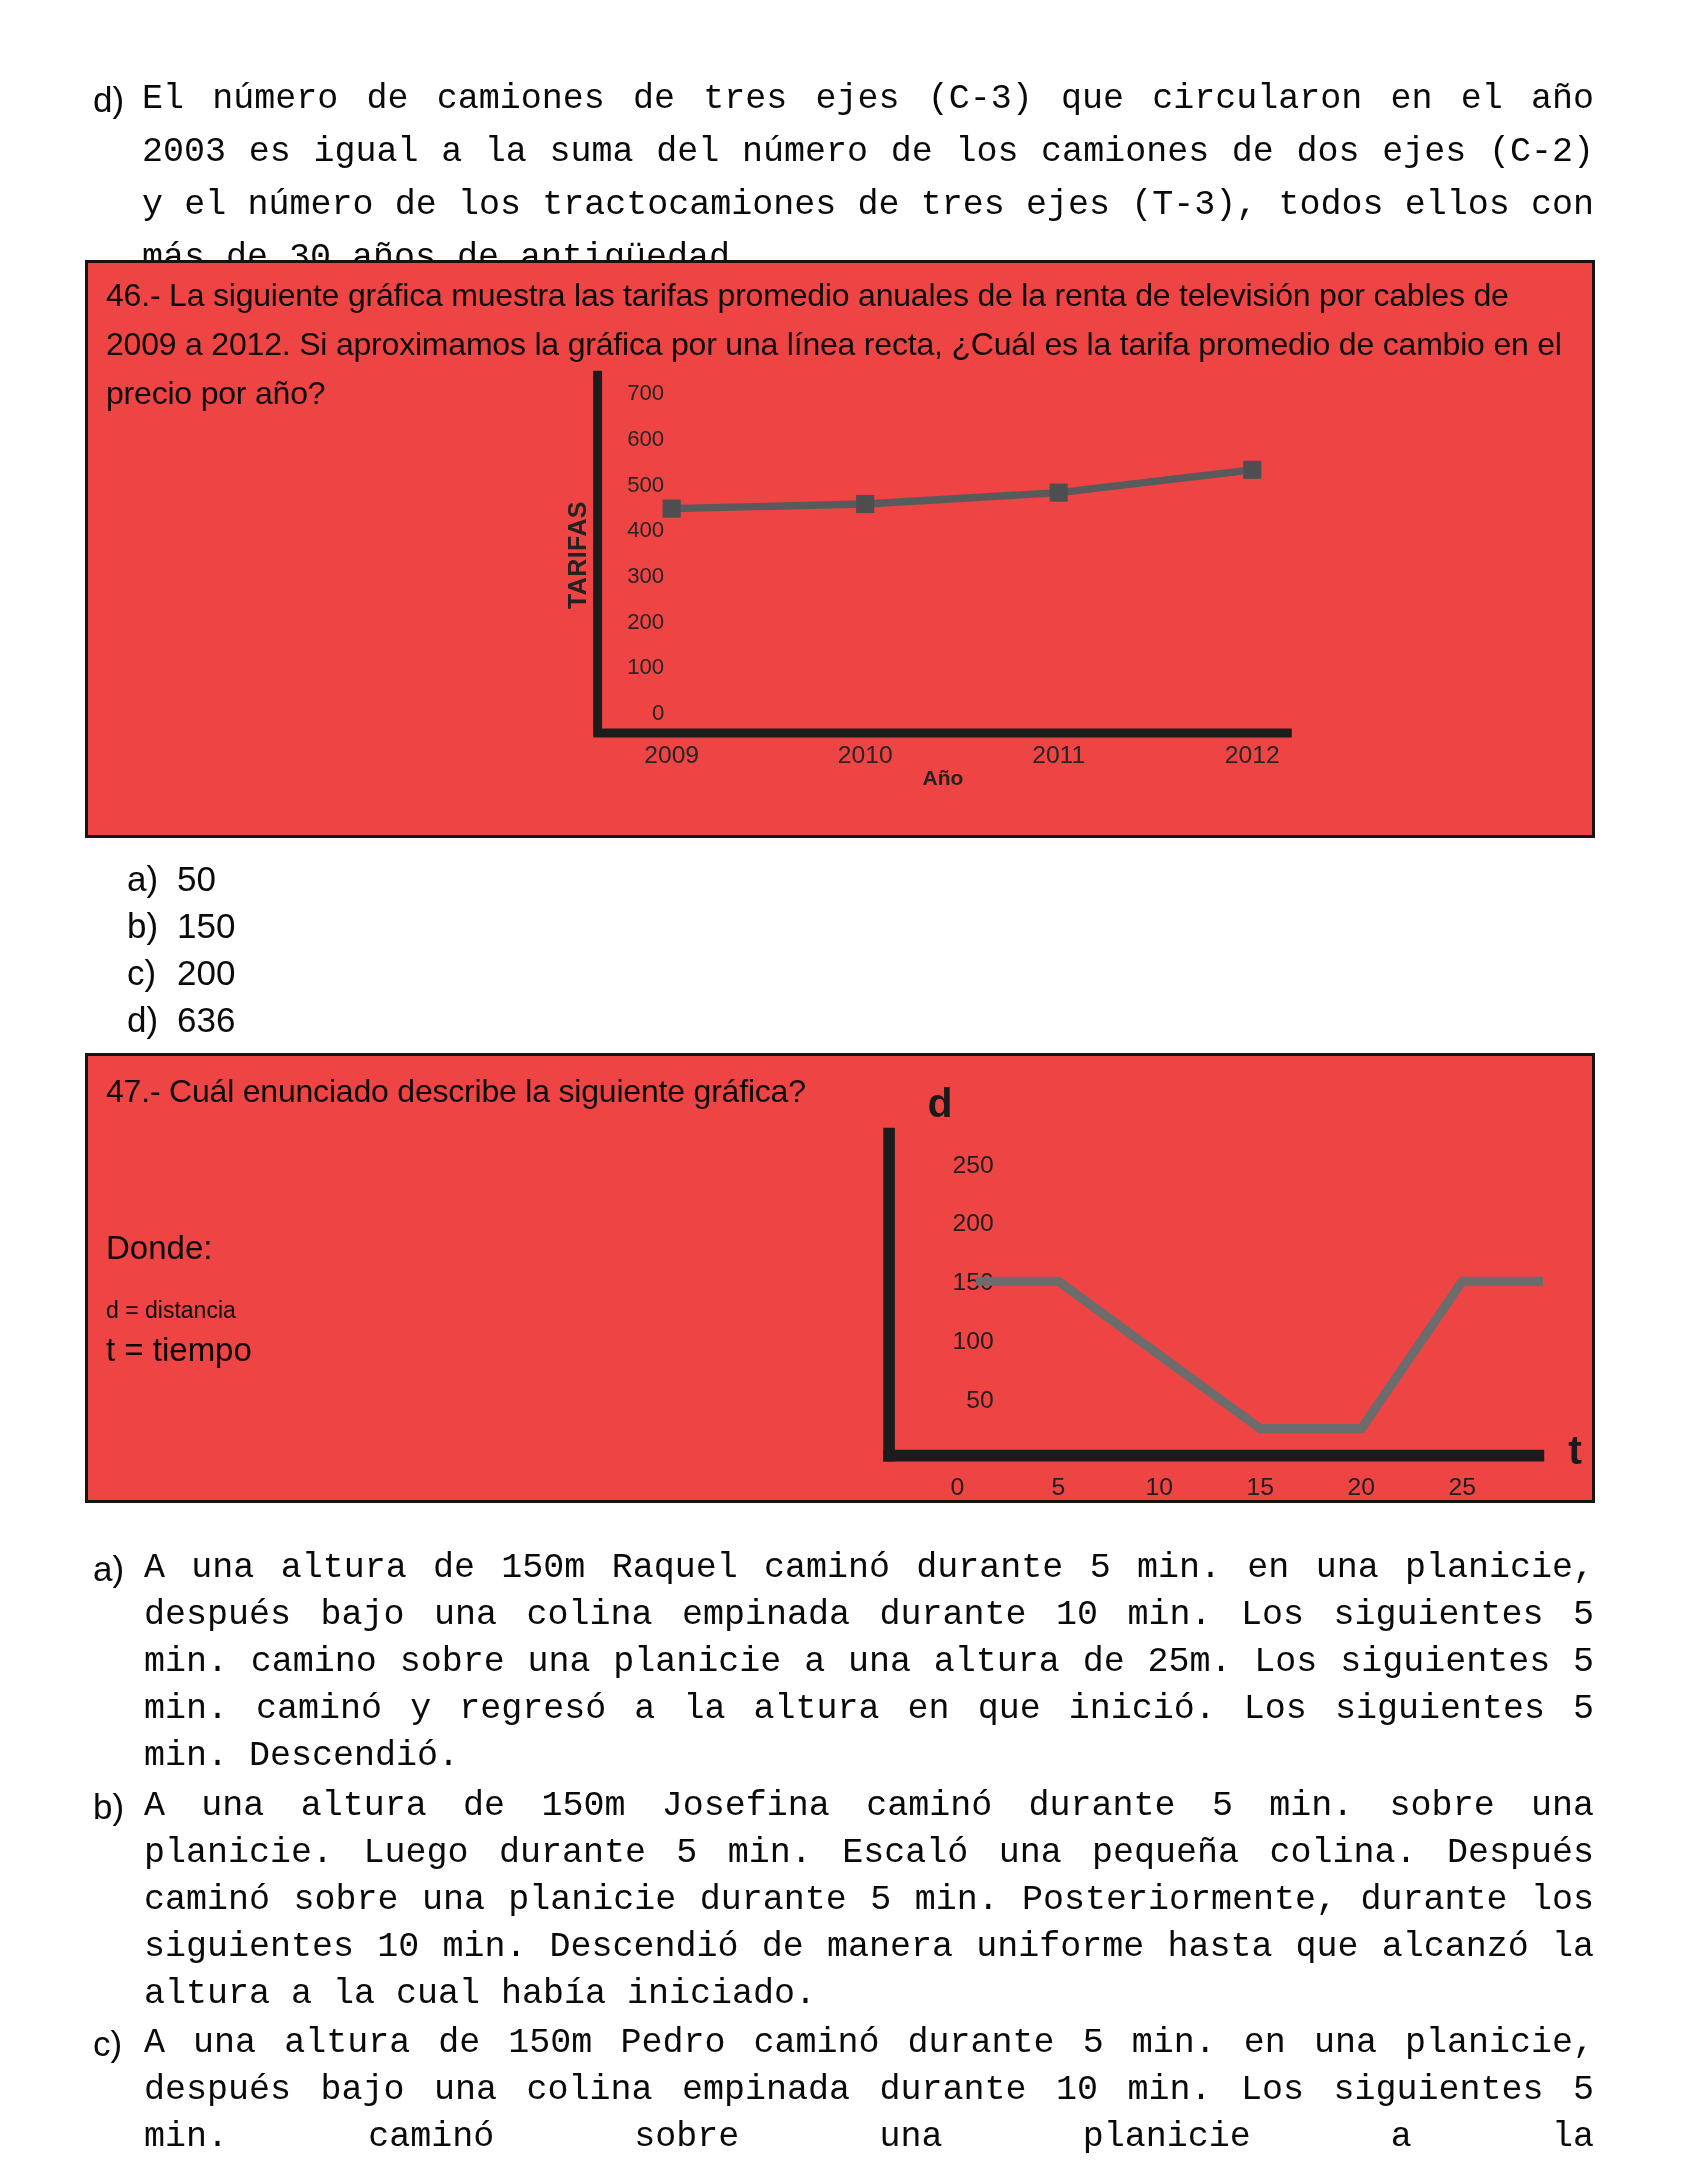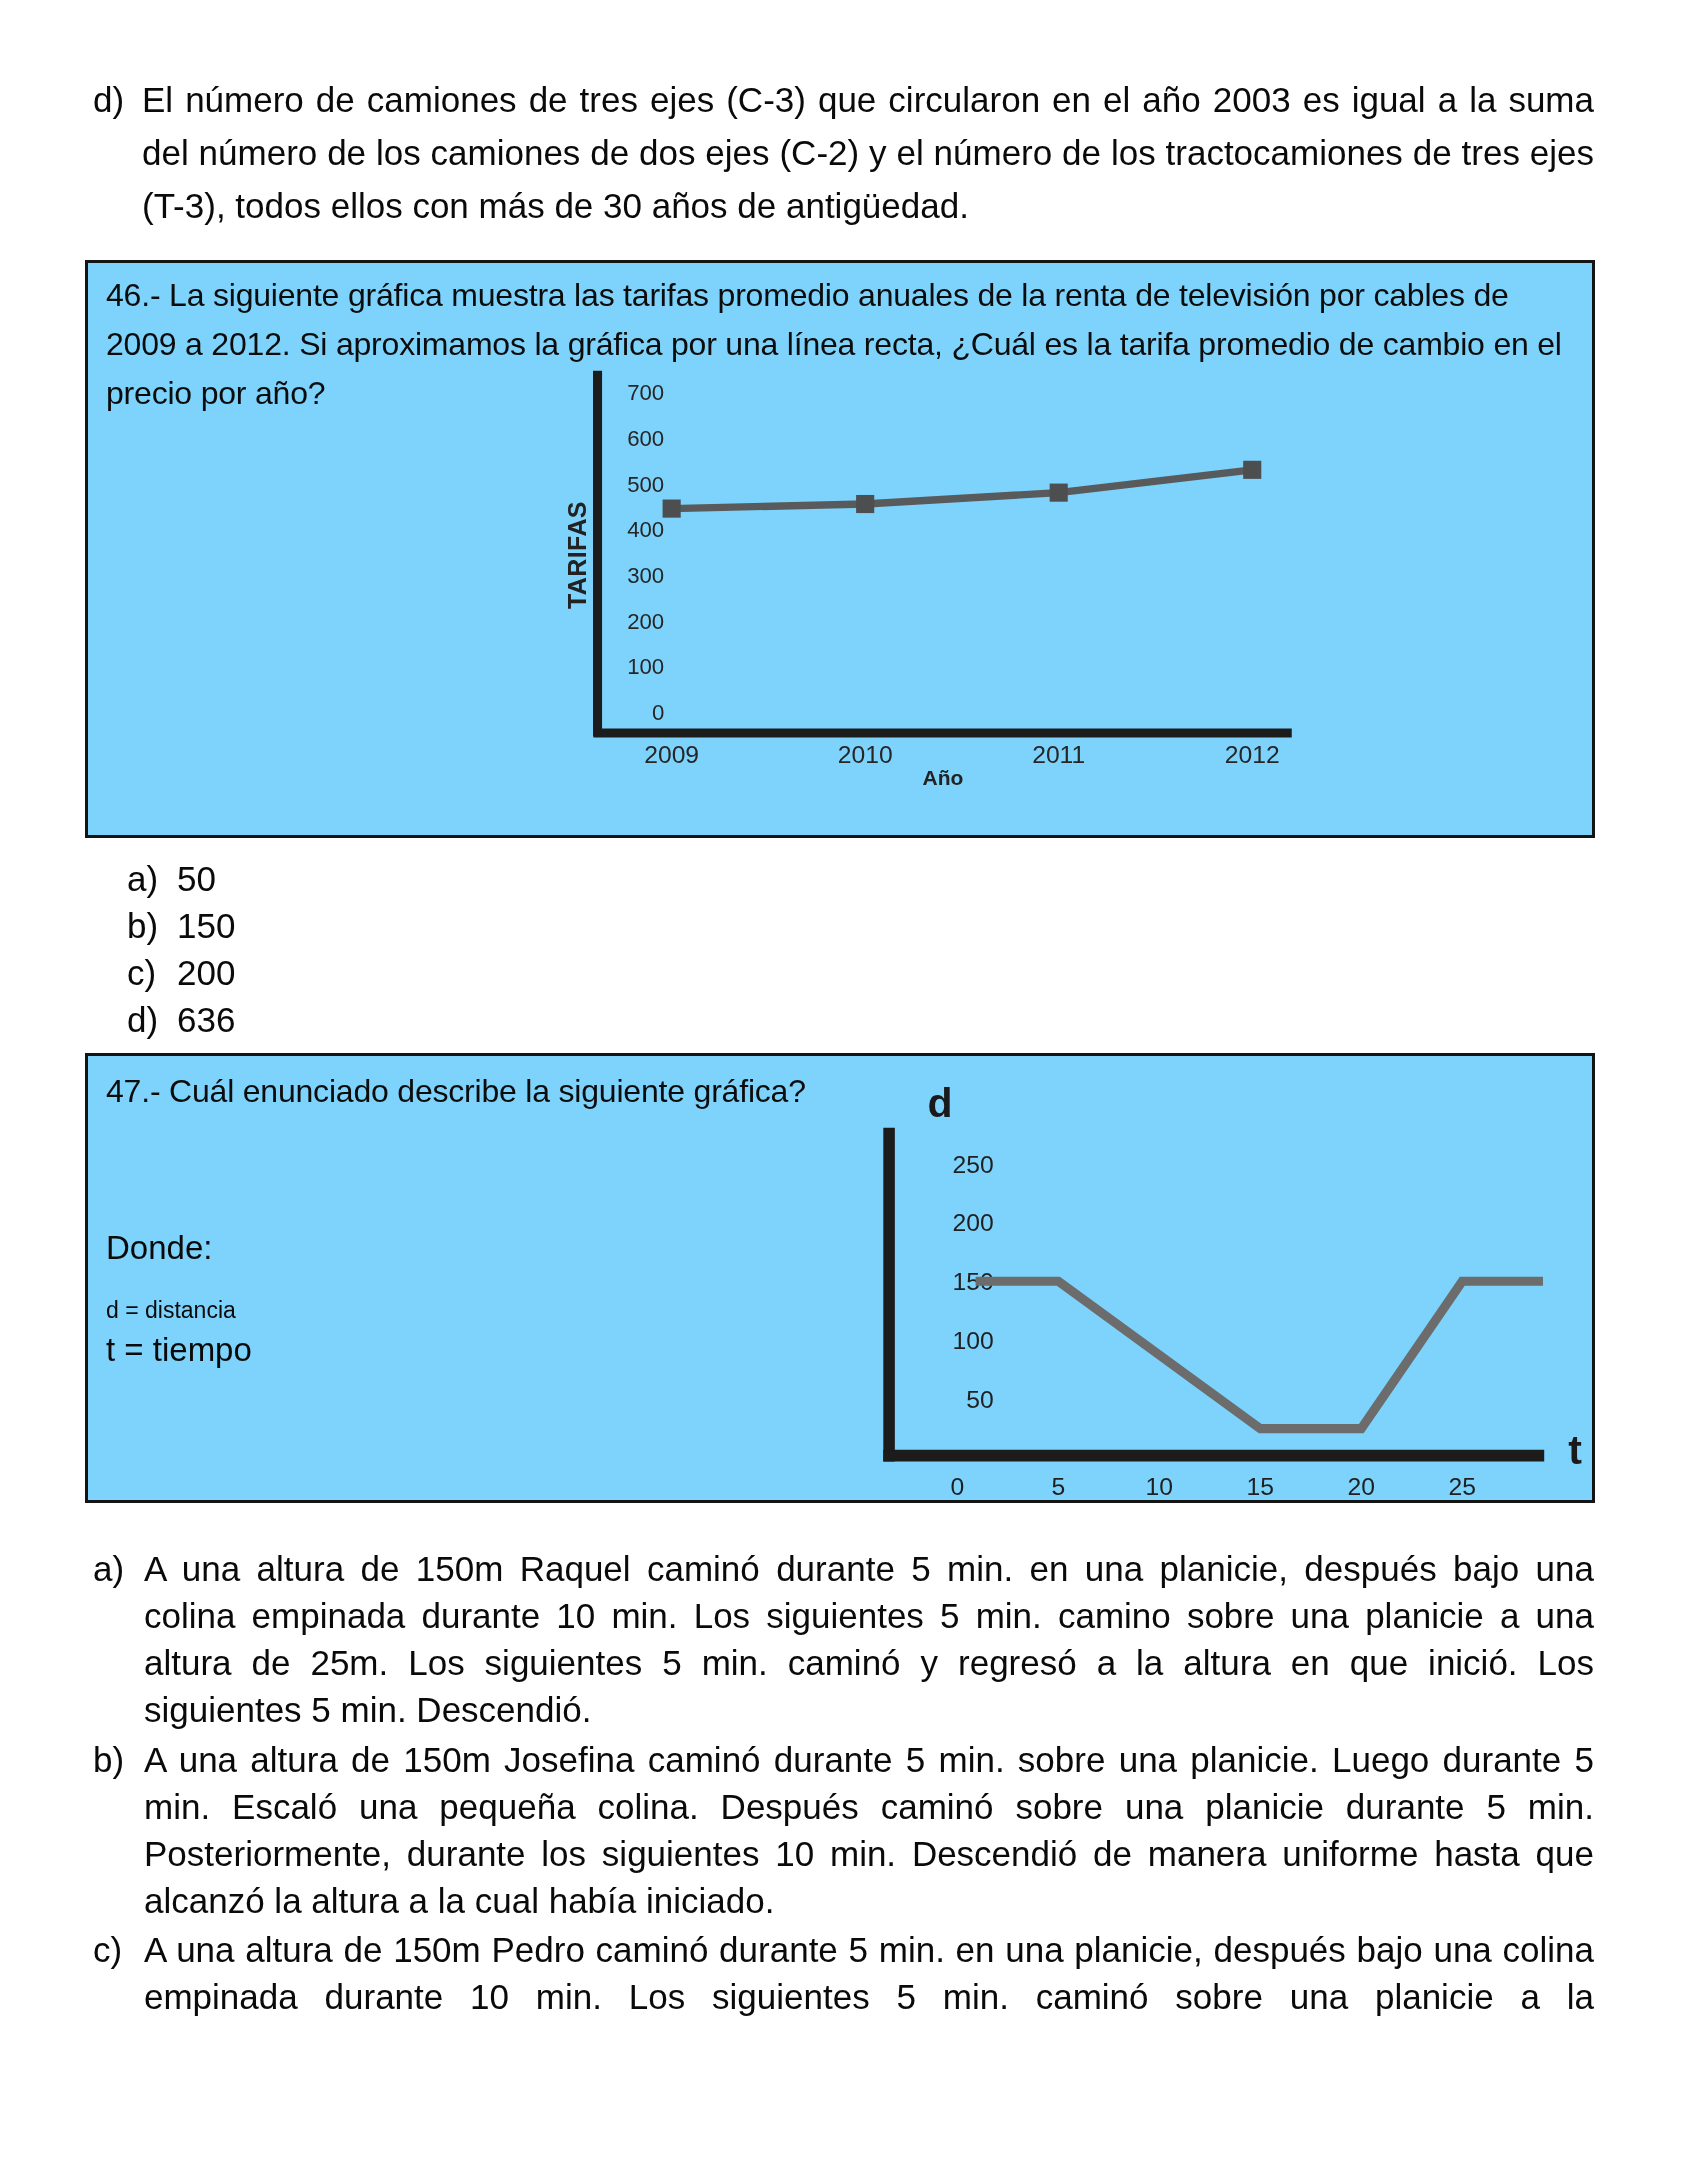--- a/index.html
+++ b/index.html
@@ -10,7 +10,7 @@
   }
   .row{display:flex;align-items:flex-start;}
   .marker{flex:none;}
-  .jtext{flex:1;text-align:justify;}
+  .jtext{flex:1;text-align:justify;font-family:Liberation Mono, monospace;}
   
   #intro{position:absolute;left:93px;top:73px;width:1501px;font-size:35px;line-height:53px;}
   #intro .marker{width:49px;}

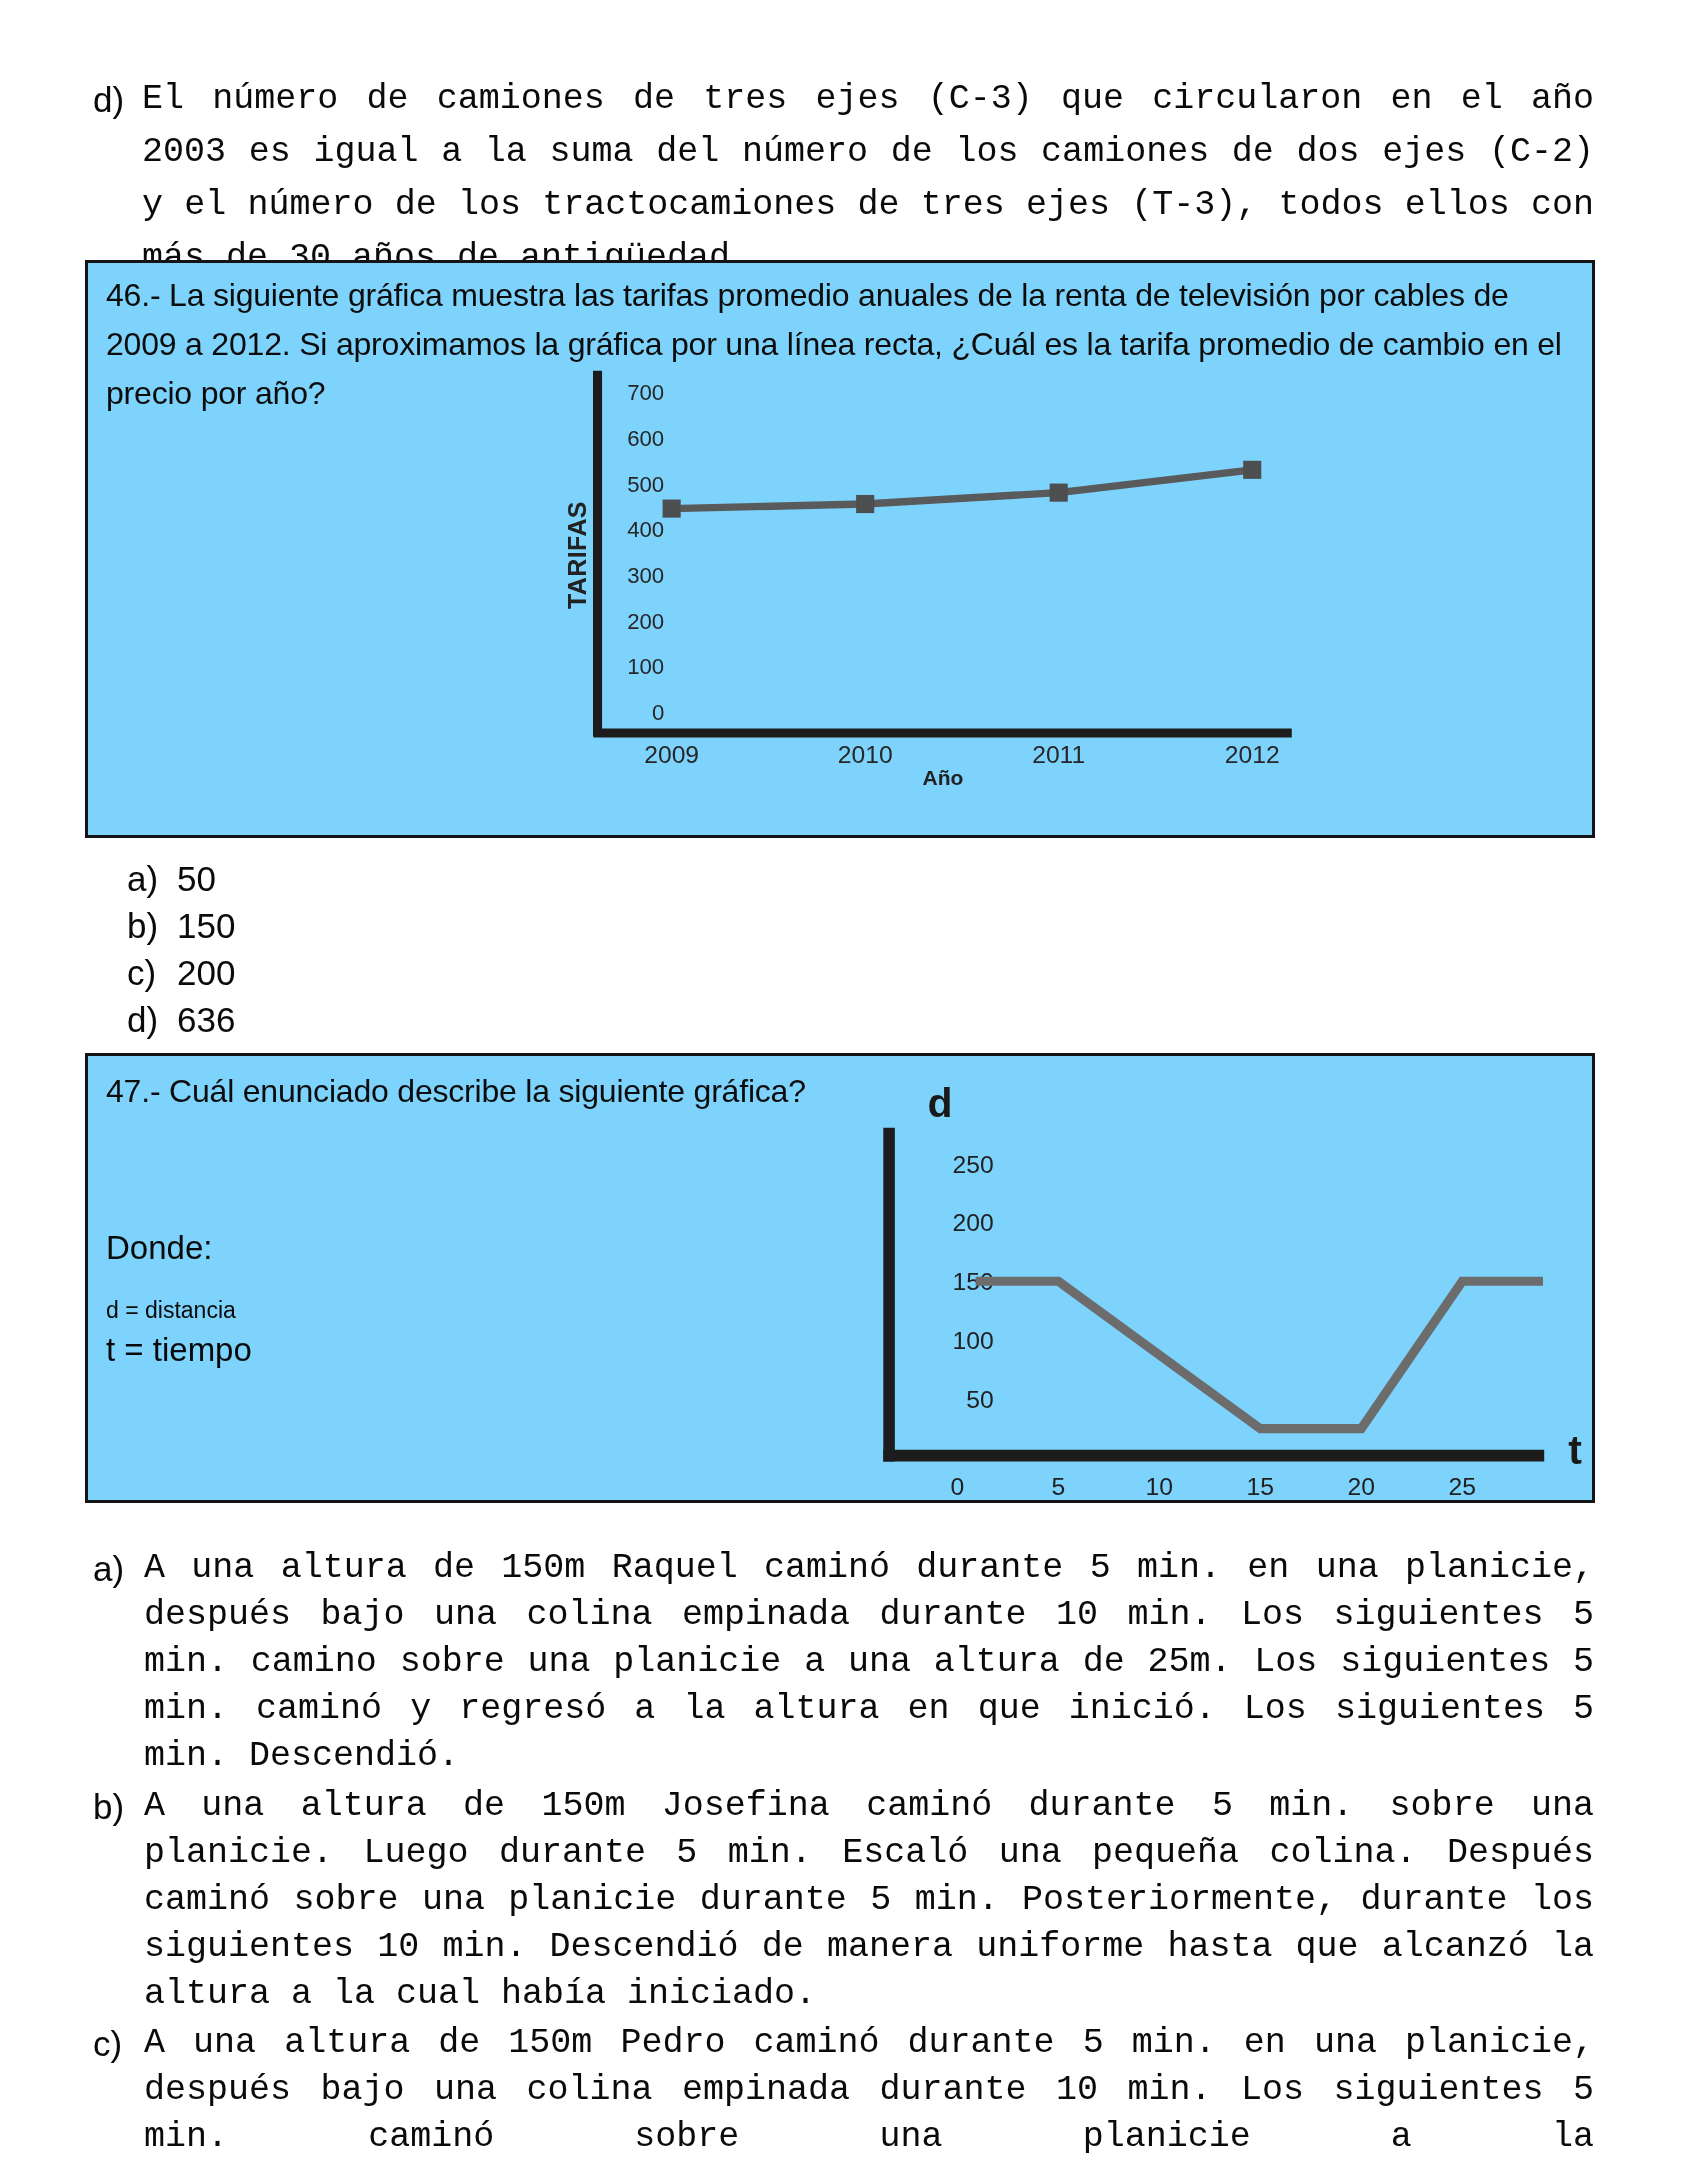--- a/index.html
+++ b/index.html
@@ -15,7 +15,7 @@
   #intro{position:absolute;left:93px;top:73px;width:1501px;font-size:35px;line-height:53px;}
   #intro .marker{width:49px;}
   
-  .qbox{position:absolute;left:85px;width:1510px;border:3.3px solid #141414;background:#7dd3fc;box-sizing:border-box;}
+  .qbox{position:absolute;left:85px;width:1510px;border:3.3px solid #141414;background:#ef4444;box-sizing:border-box;}
   #box46{top:260px;height:578px;}
   #box47{top:1053px;height:450px;}
   .qtext{position:absolute;left:18px;font-size:32px;line-height:49px;letter-spacing:-0.2px;color:#0c0c0c;}

